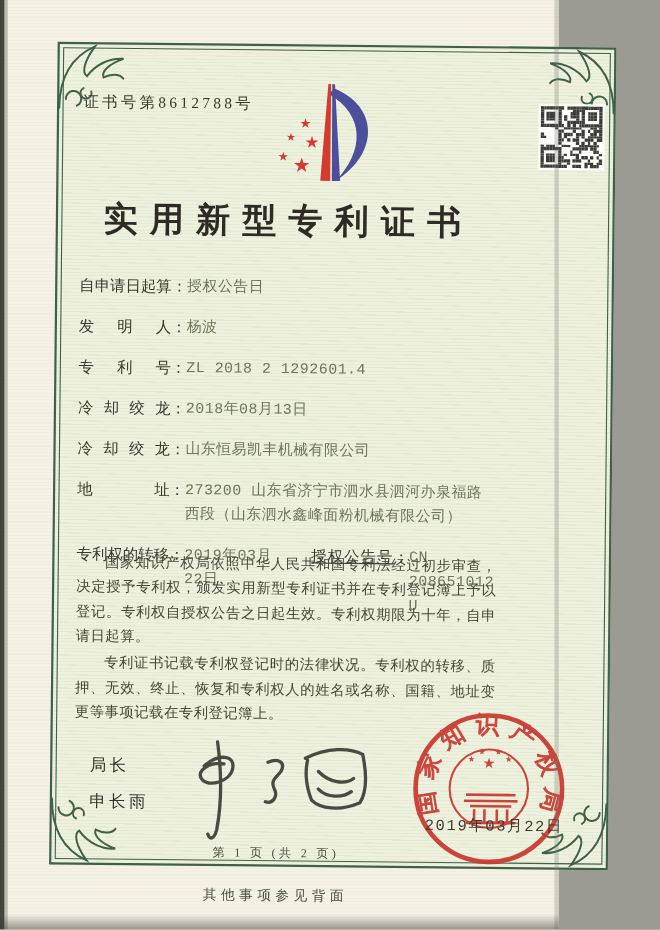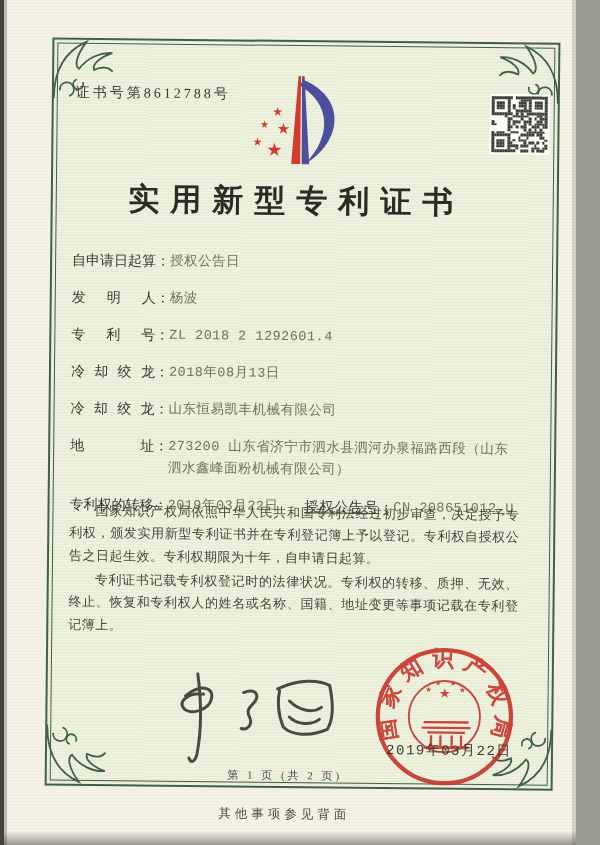--- a/index.html
+++ b/index.html
@@ -3,7 +3,7 @@
 <meta charset="utf-8">
 <style>
   html,body{margin:0;padding:0;background:#9b9b94;overflow:hidden;}
-  .scan{position:relative;width:576px;height:845px;background:#bef264;
+  .scan{position:relative;width:508px;height:845px;background:#bef264;
         font-family:"Liberation Serif","DejaVu Serif",serif;color:#37352c;}
   .paper{position:absolute;inset:0;
         background:

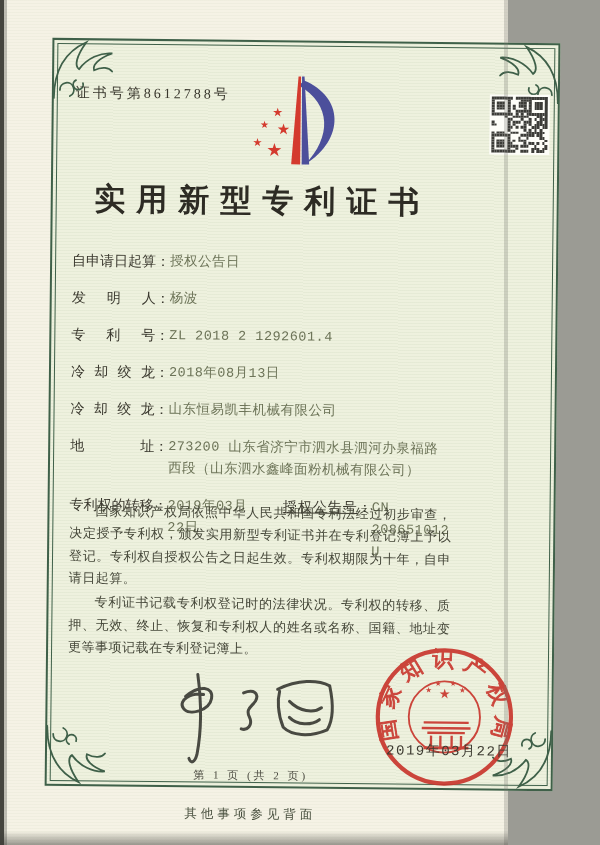--- a/index.html
+++ b/index.html
@@ -615,6 +615,10 @@
       <p>专利证书记载专利权登记时的法律状况。专利权的转移、质押、无效、终止、恢复和专利权人的姓名或名称、国籍、地址变更等事项记载在专利登记簿上。</p>
     </div>
 
+    <div class="signoff">
+      <div>局长</div>
+      <div class="dname">申长雨</div>
+    </div>
 
     <svg class="signature" viewBox="0 0 190 100">
       <path d="M28,30 C42,18 56,20 54,32 C52,44 32,50 26,42 C20,34 34,26 46,28 M40,8 C44,36 44,66 40,88 C38,96 34,98 32,92"></path>

